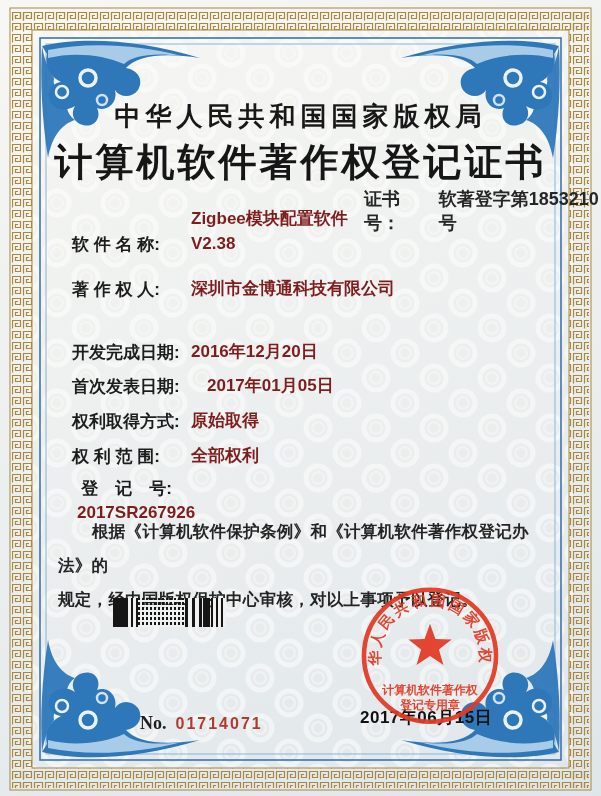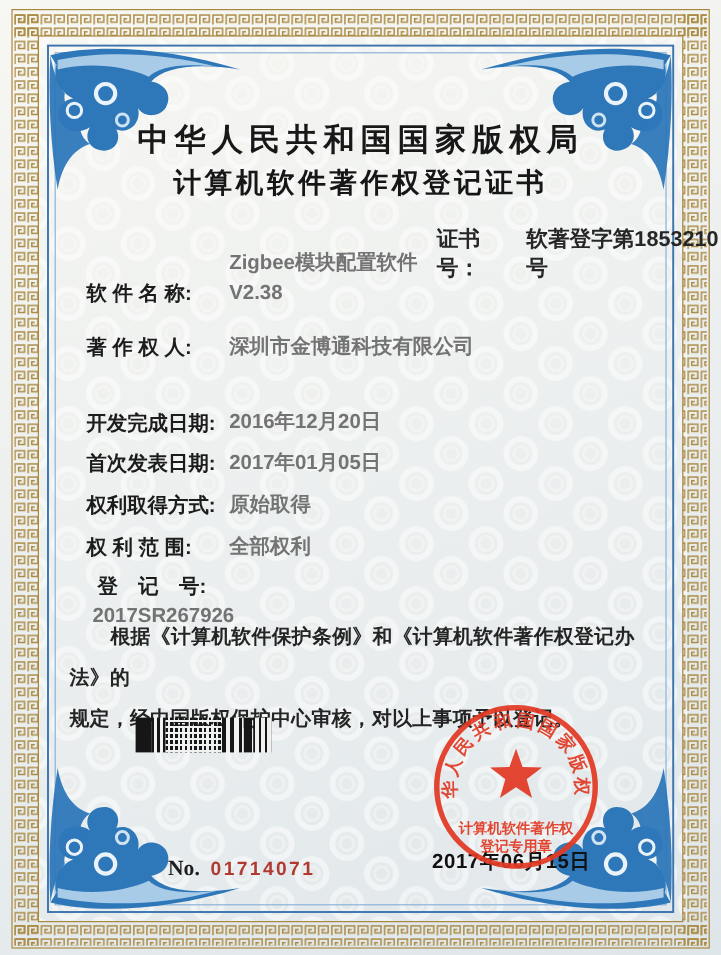--- a/index.html
+++ b/index.html
@@ -32,7 +32,7 @@
   .title1{top:99px;left:0;width:601px;text-align:center;
     font-family:"Liberation Serif", serif;font-weight:bold;font-size:26px;letter-spacing:5px;color:#181818;}
   .title2{top:137px;left:0;width:601px;text-align:center;
-    font-family:"Liberation Serif", serif;font-weight:bold;font-size:23px;letter-spacing:3px;color:#161616;}
+    font-family:"Liberation Serif", serif;font-weight:bold;font-size:38px;letter-spacing:3px;color:#161616;}
   .certno{top:187px;left:364px;display:flex;gap:9px;font-size:18px;font-weight:bold;color:#262626;}
   .row{left:72px;display:flex;align-items:flex-end;}
   .row .label{width:114px;font-size:17px;font-weight:bold;color:#1c1c1c;flex:0 0 auto;}

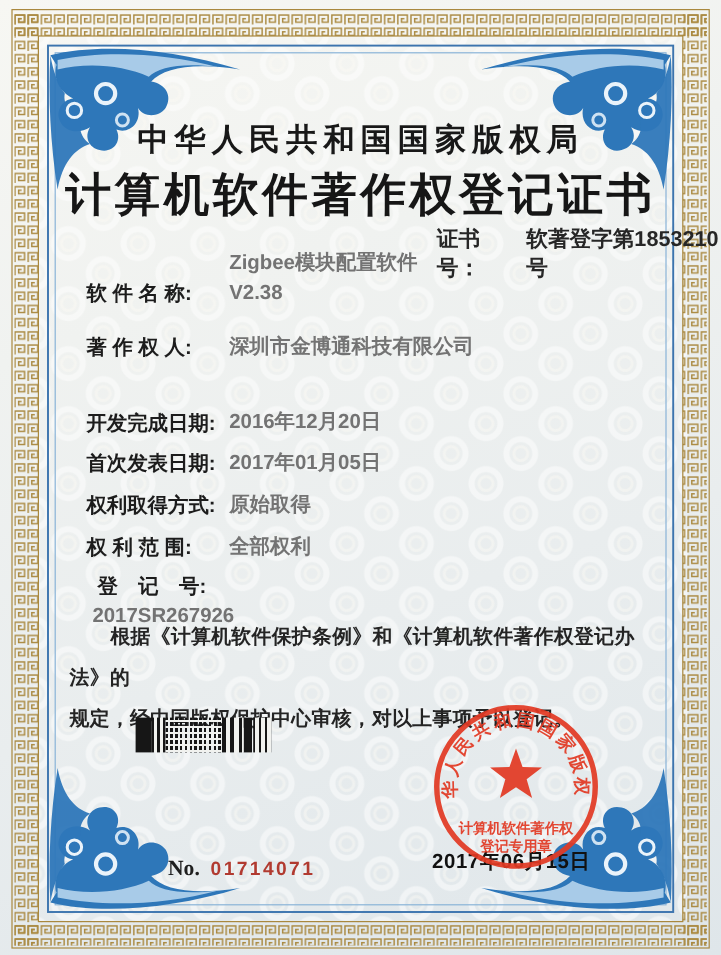--- a/index.html
+++ b/index.html
@@ -36,7 +36,7 @@
   .certno{top:187px;left:364px;display:flex;gap:9px;font-size:18px;font-weight:bold;color:#262626;}
   .row{left:72px;display:flex;align-items:flex-end;}
   .row .label{width:114px;font-size:17px;font-weight:bold;color:#1c1c1c;flex:0 0 auto;}
-  .row .value{margin-left:5px;font-size:17px;font-weight:bold;color:#737373;line-height:25px;}
+  .row .value{margin-left:5px;font-size:17px;font-weight:bold;color:#7f1d1d;line-height:25px;}
   .r1{top:206px;} .r2{top:276px;} .r3{top:339px;} .r4{top:373px;}
   .r5{top:408px;} .r6{top:443px;} .r7{top:477px;flex-direction:column;}
   .statement{top:514px;left:58px;width:490px;font-size:16.5px;font-weight:bold;

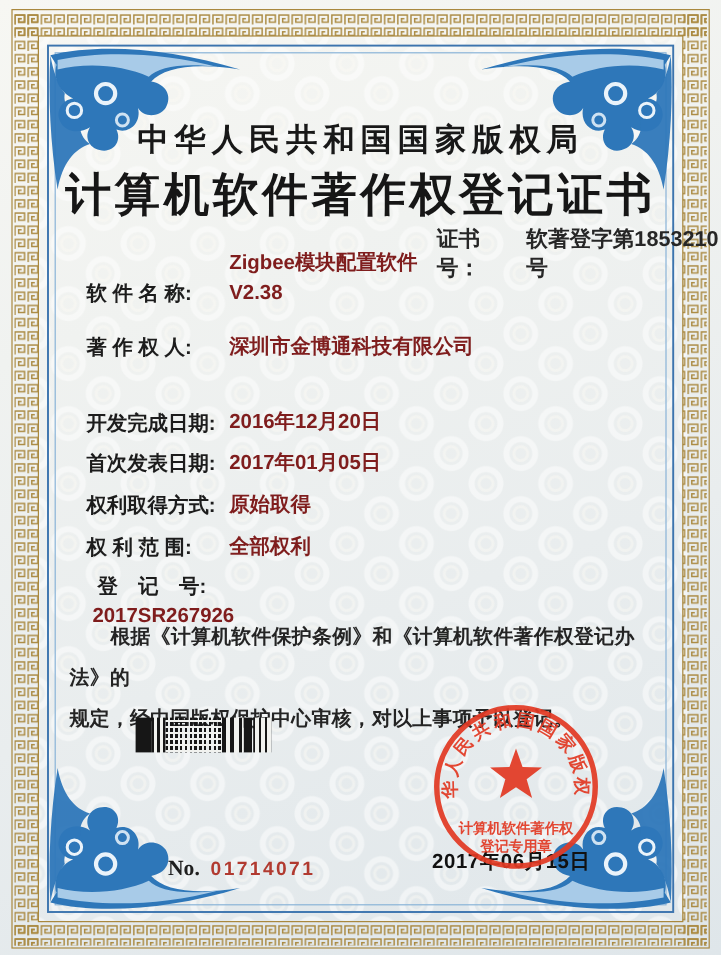--- a/index.html
+++ b/index.html
@@ -37,7 +37,7 @@
   .row{left:72px;display:flex;align-items:flex-end;}
   .row .label{width:114px;font-size:17px;font-weight:bold;color:#1c1c1c;flex:0 0 auto;}
   .row .value{margin-left:5px;font-size:17px;font-weight:bold;color:#7f1d1d;line-height:25px;}
-  .r1{top:206px;} .r2{top:276px;} .r3{top:339px;} .r4{top:373px;}
+  .r1{top:206px;} .r2{top:276px;} .r3{top:339px;} .r4{top:373px;gap:16px;}
   .r5{top:408px;} .r6{top:443px;} .r7{top:477px;flex-direction:column;}
   .statement{top:514px;left:58px;width:490px;font-size:16.5px;font-weight:bold;
     color:#242424;line-height:34px;letter-spacing:.3px;}

